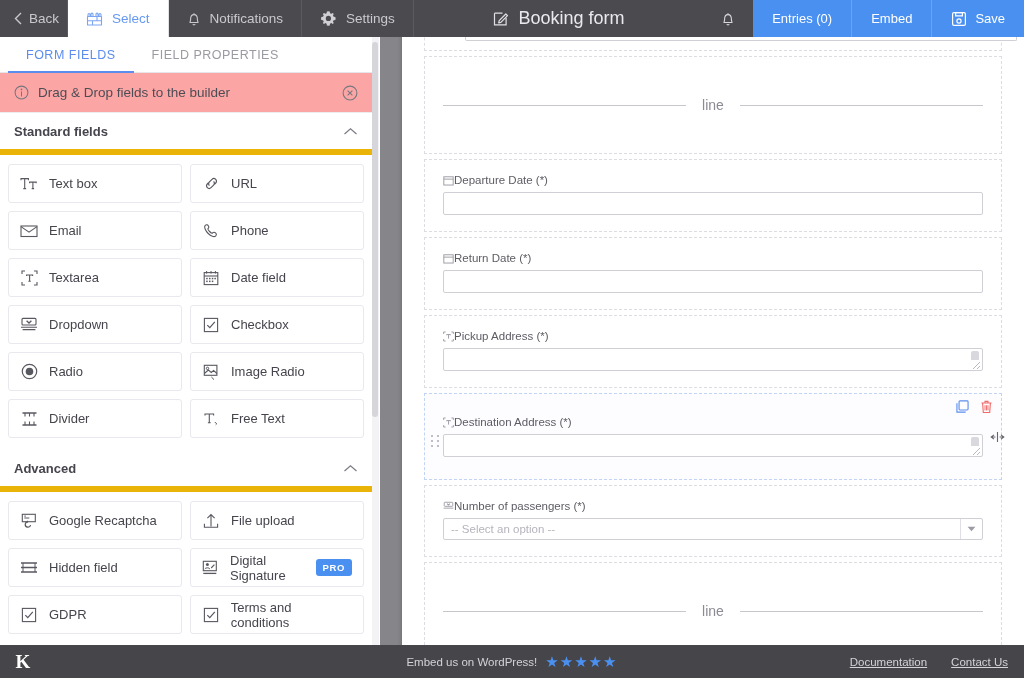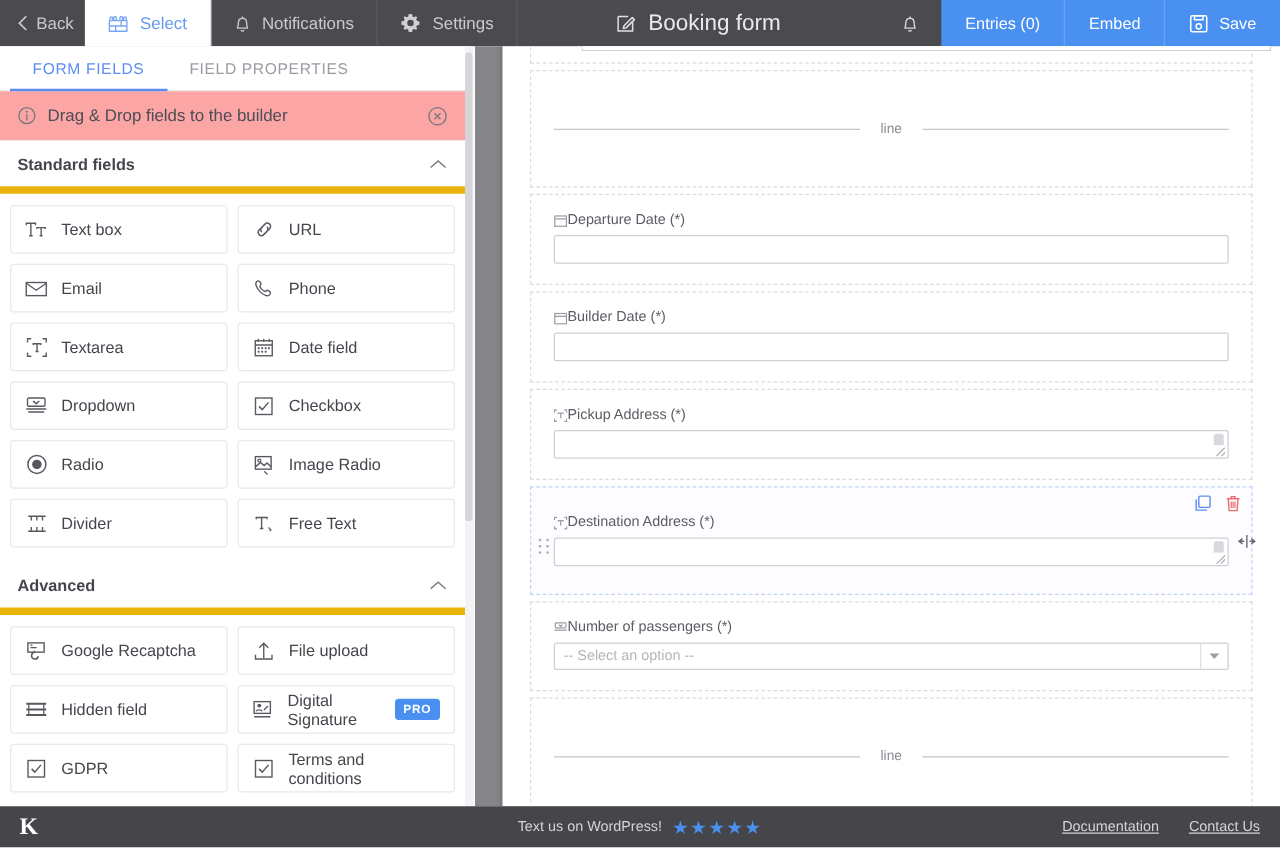--- a/index.html
+++ b/index.html
@@ -155,7 +155,7 @@
     padding: 26px 0 24px 0;
   }
   .divider-row .ln { flex: 1; height: 1px; background: #c6c6cc; }
-  .divider-row .lbl { font-size: 11px; color: #8b8b94; }
+  .divider-row .lbl { font-size: 14px; color: #8b8b94; }
   .partial-input {
     position: absolute; top: 0; left: 40px; width: 552px; height: 14px;
     border: 1px solid #cfcfd6; border-top: none; border-radius: 0 0 2px 2px;

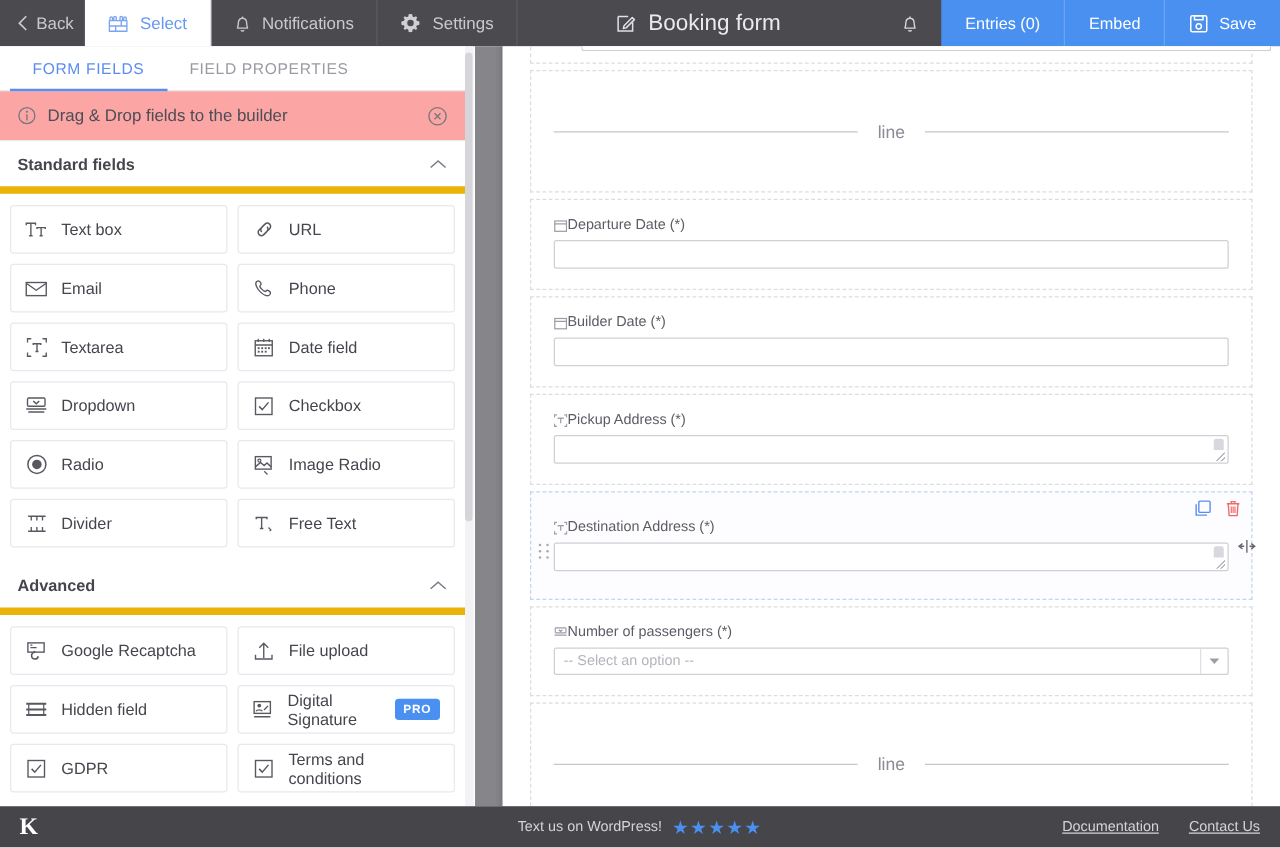--- a/index.html
+++ b/index.html
@@ -569,7 +569,7 @@
             <path d="M1.2 6 h13.6" stroke="#9c9ca6" stroke-width="1.4"></path>
           </svg>
         </span>
-        <span>Builder Date (*)</span>
+        <span>Return Date (*)</span>
       </div>
       <div class="ftext"></div>
     </div>

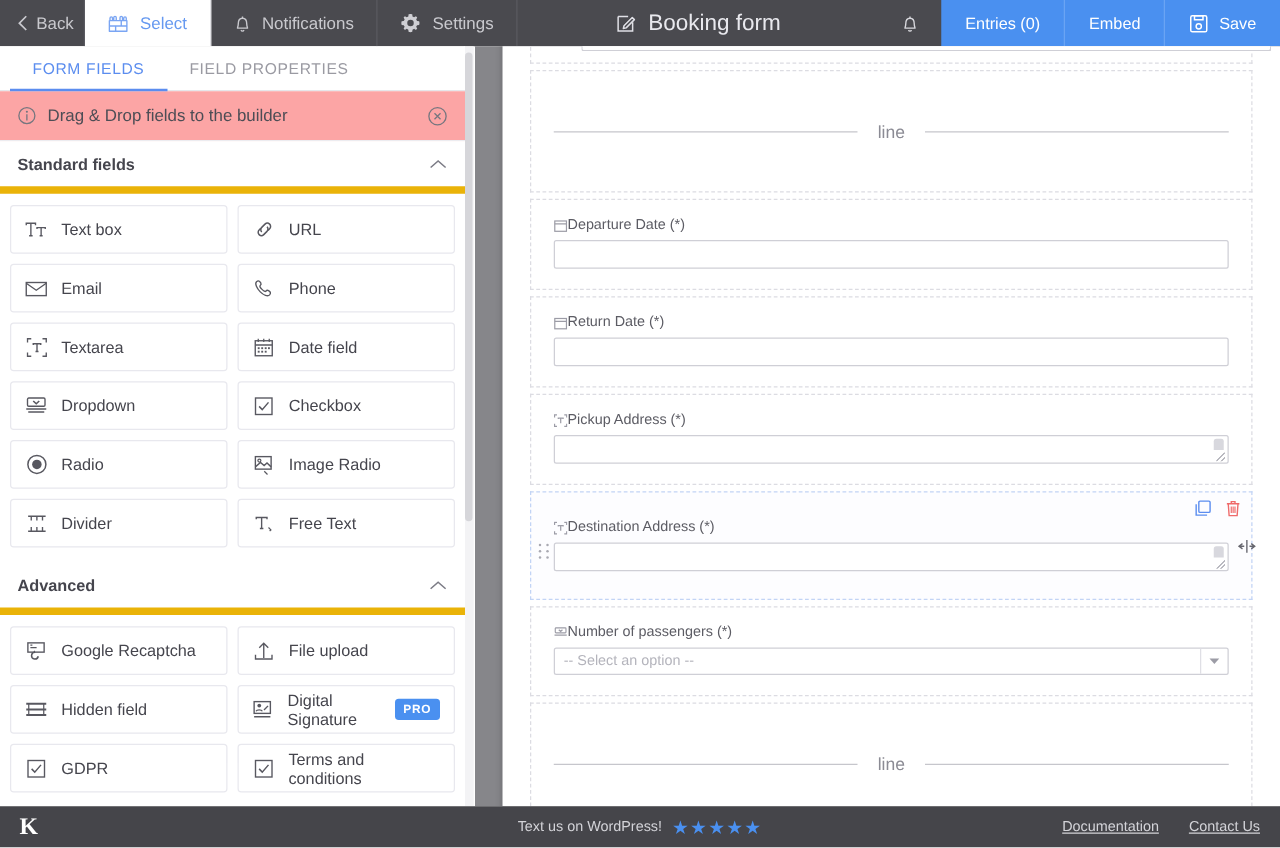--- a/index.html
+++ b/index.html
@@ -669,7 +669,7 @@
 <div class="bottombar">
   <div class="bb-logo">K</div>
   <div class="bb-center">
-    <span>Text us on WordPress!</span>
+    <span>Embed us on WordPress!</span>
     <span class="stars">★★★★★</span>
   </div>
   <div class="bb-right">

